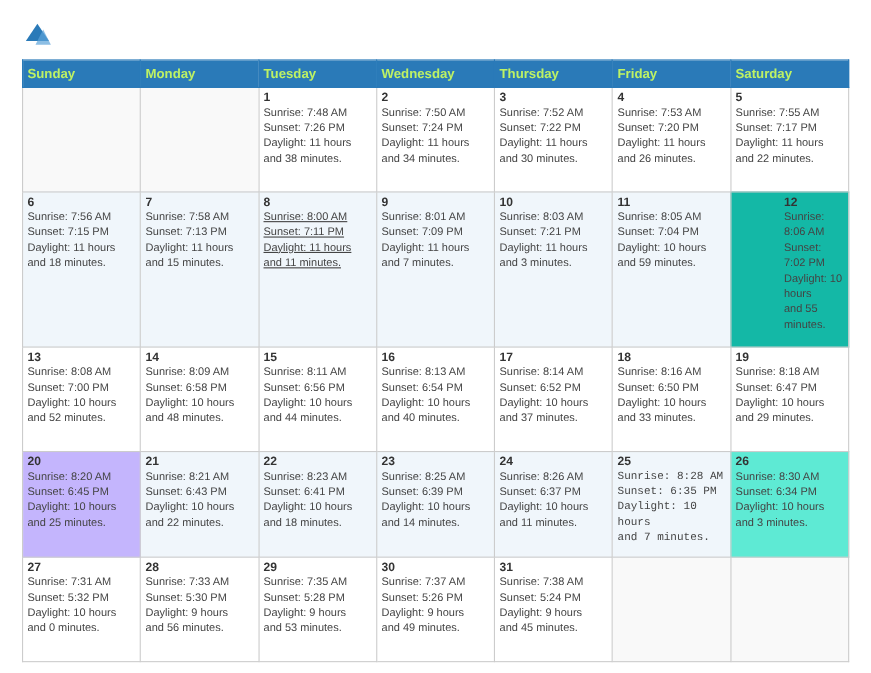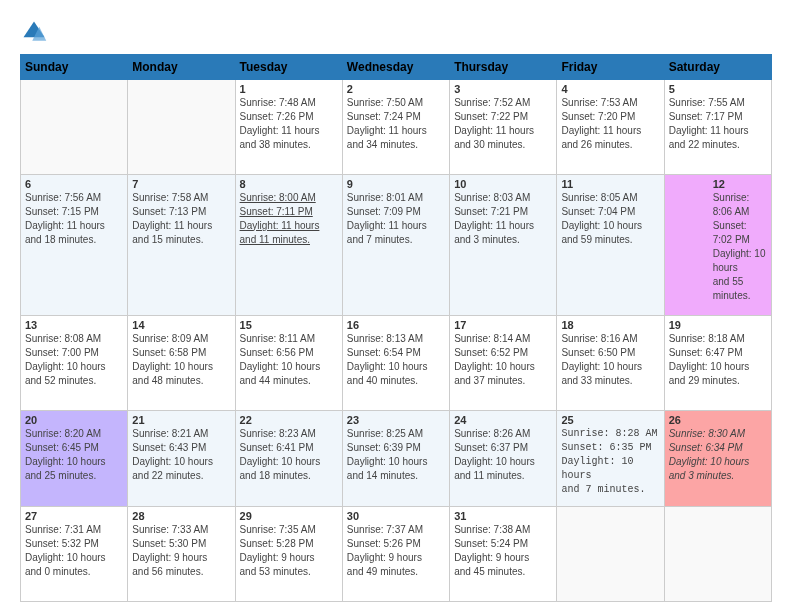--- a/index.html
+++ b/index.html
@@ -68,7 +68,7 @@
     }
     .calendar-table th {
       background-color: #2a7ab8;
-      color: #000000;
+      color: #bef264;
       font-size: 12px;
       font-weight: bold;
       padding: 5px 4px;

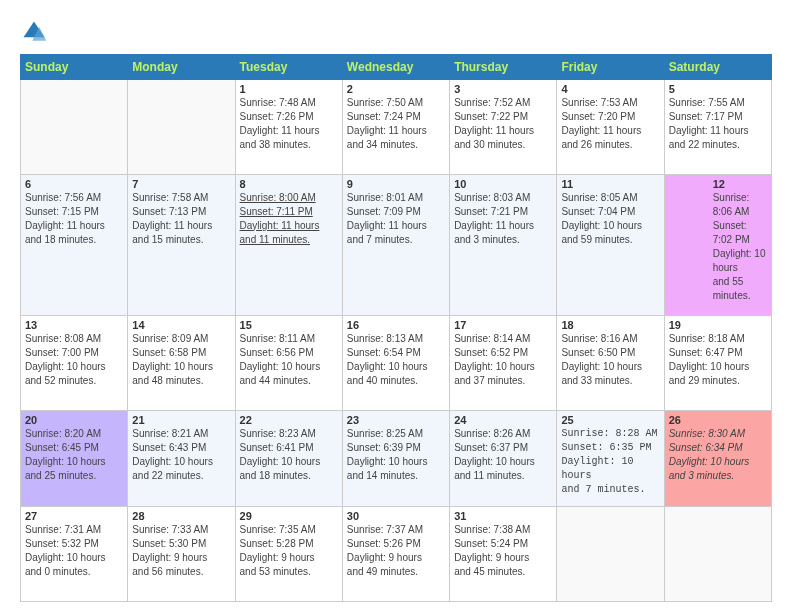--- a/index.html
+++ b/index.html
@@ -219,7 +219,7 @@
 Daylight: 10 hours
 and 59 minutes.</div>
           </td>
-          <td style="background: #f0abfc; padding-left: 48px;">
+          <td style="background: #14b8a6; padding-left: 48px;">
             <span class="day-number">12</span>
             <div class="day-info" style="white-space: pre-line;">Sunrise: 8:06 AM
 Sunset: 7:02 PM

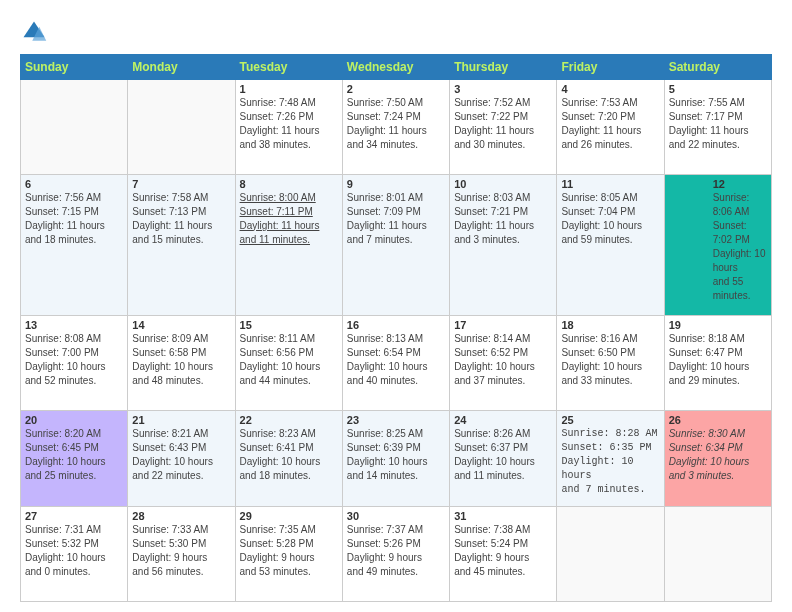--- a/index.html
+++ b/index.html
@@ -321,7 +321,7 @@
 Daylight: 10 hours
 and 7 minutes.</div>
           </td>
-          <td style="background: #fca5a5;">
+          <td style="background: #5eead4;">
             <span class="day-number">26</span>
             <div class="day-info" style="white-space: pre-line; font-style: italic;">Sunrise: 8:30 AM
 Sunset: 6:34 PM

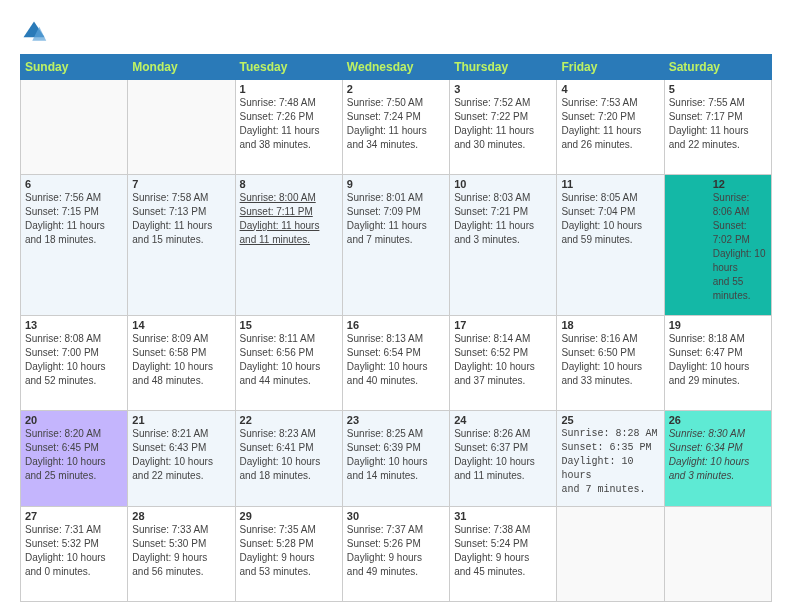--- a/index.html
+++ b/index.html
@@ -323,7 +323,7 @@
           </td>
           <td style="background: #5eead4;">
             <span class="day-number">26</span>
-            <div class="day-info" style="white-space: pre-line; font-style: italic;">Sunrise: 8:30 AM
+            <div class="day-info" style="white-space: pre-line;">Sunrise: 8:30 AM
 Sunset: 6:34 PM
 Daylight: 10 hours
 and 3 minutes.</div>

